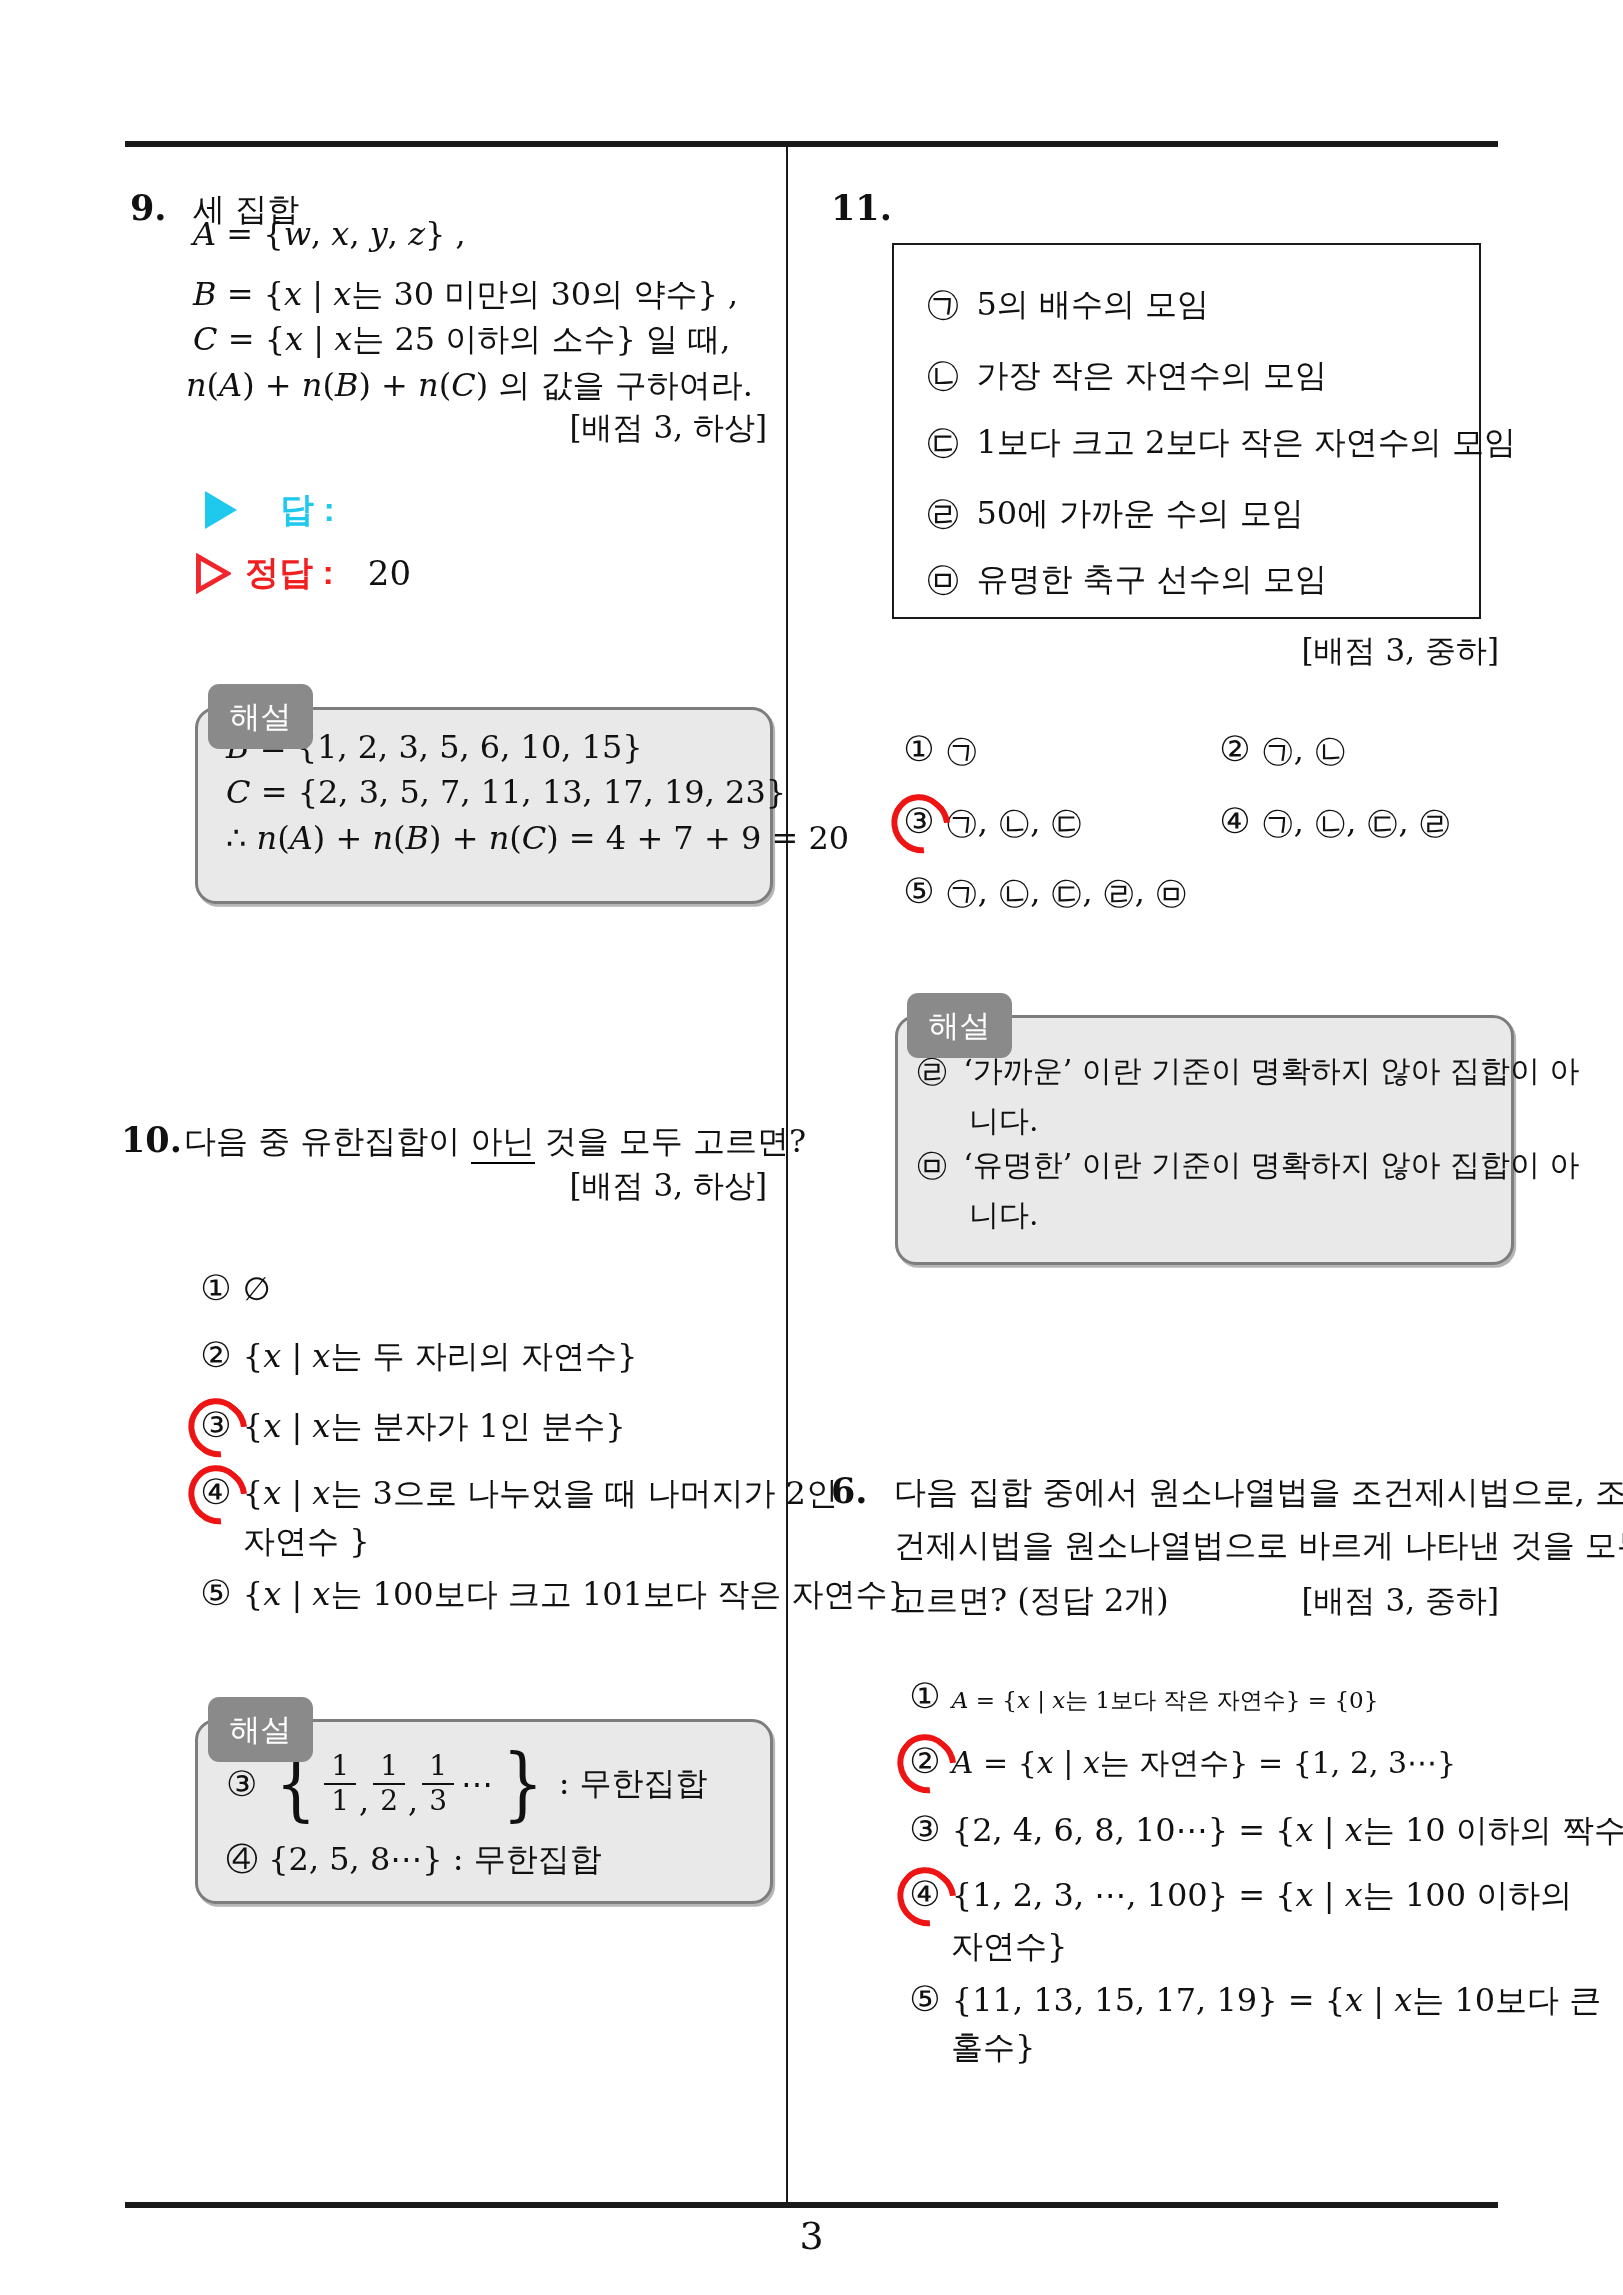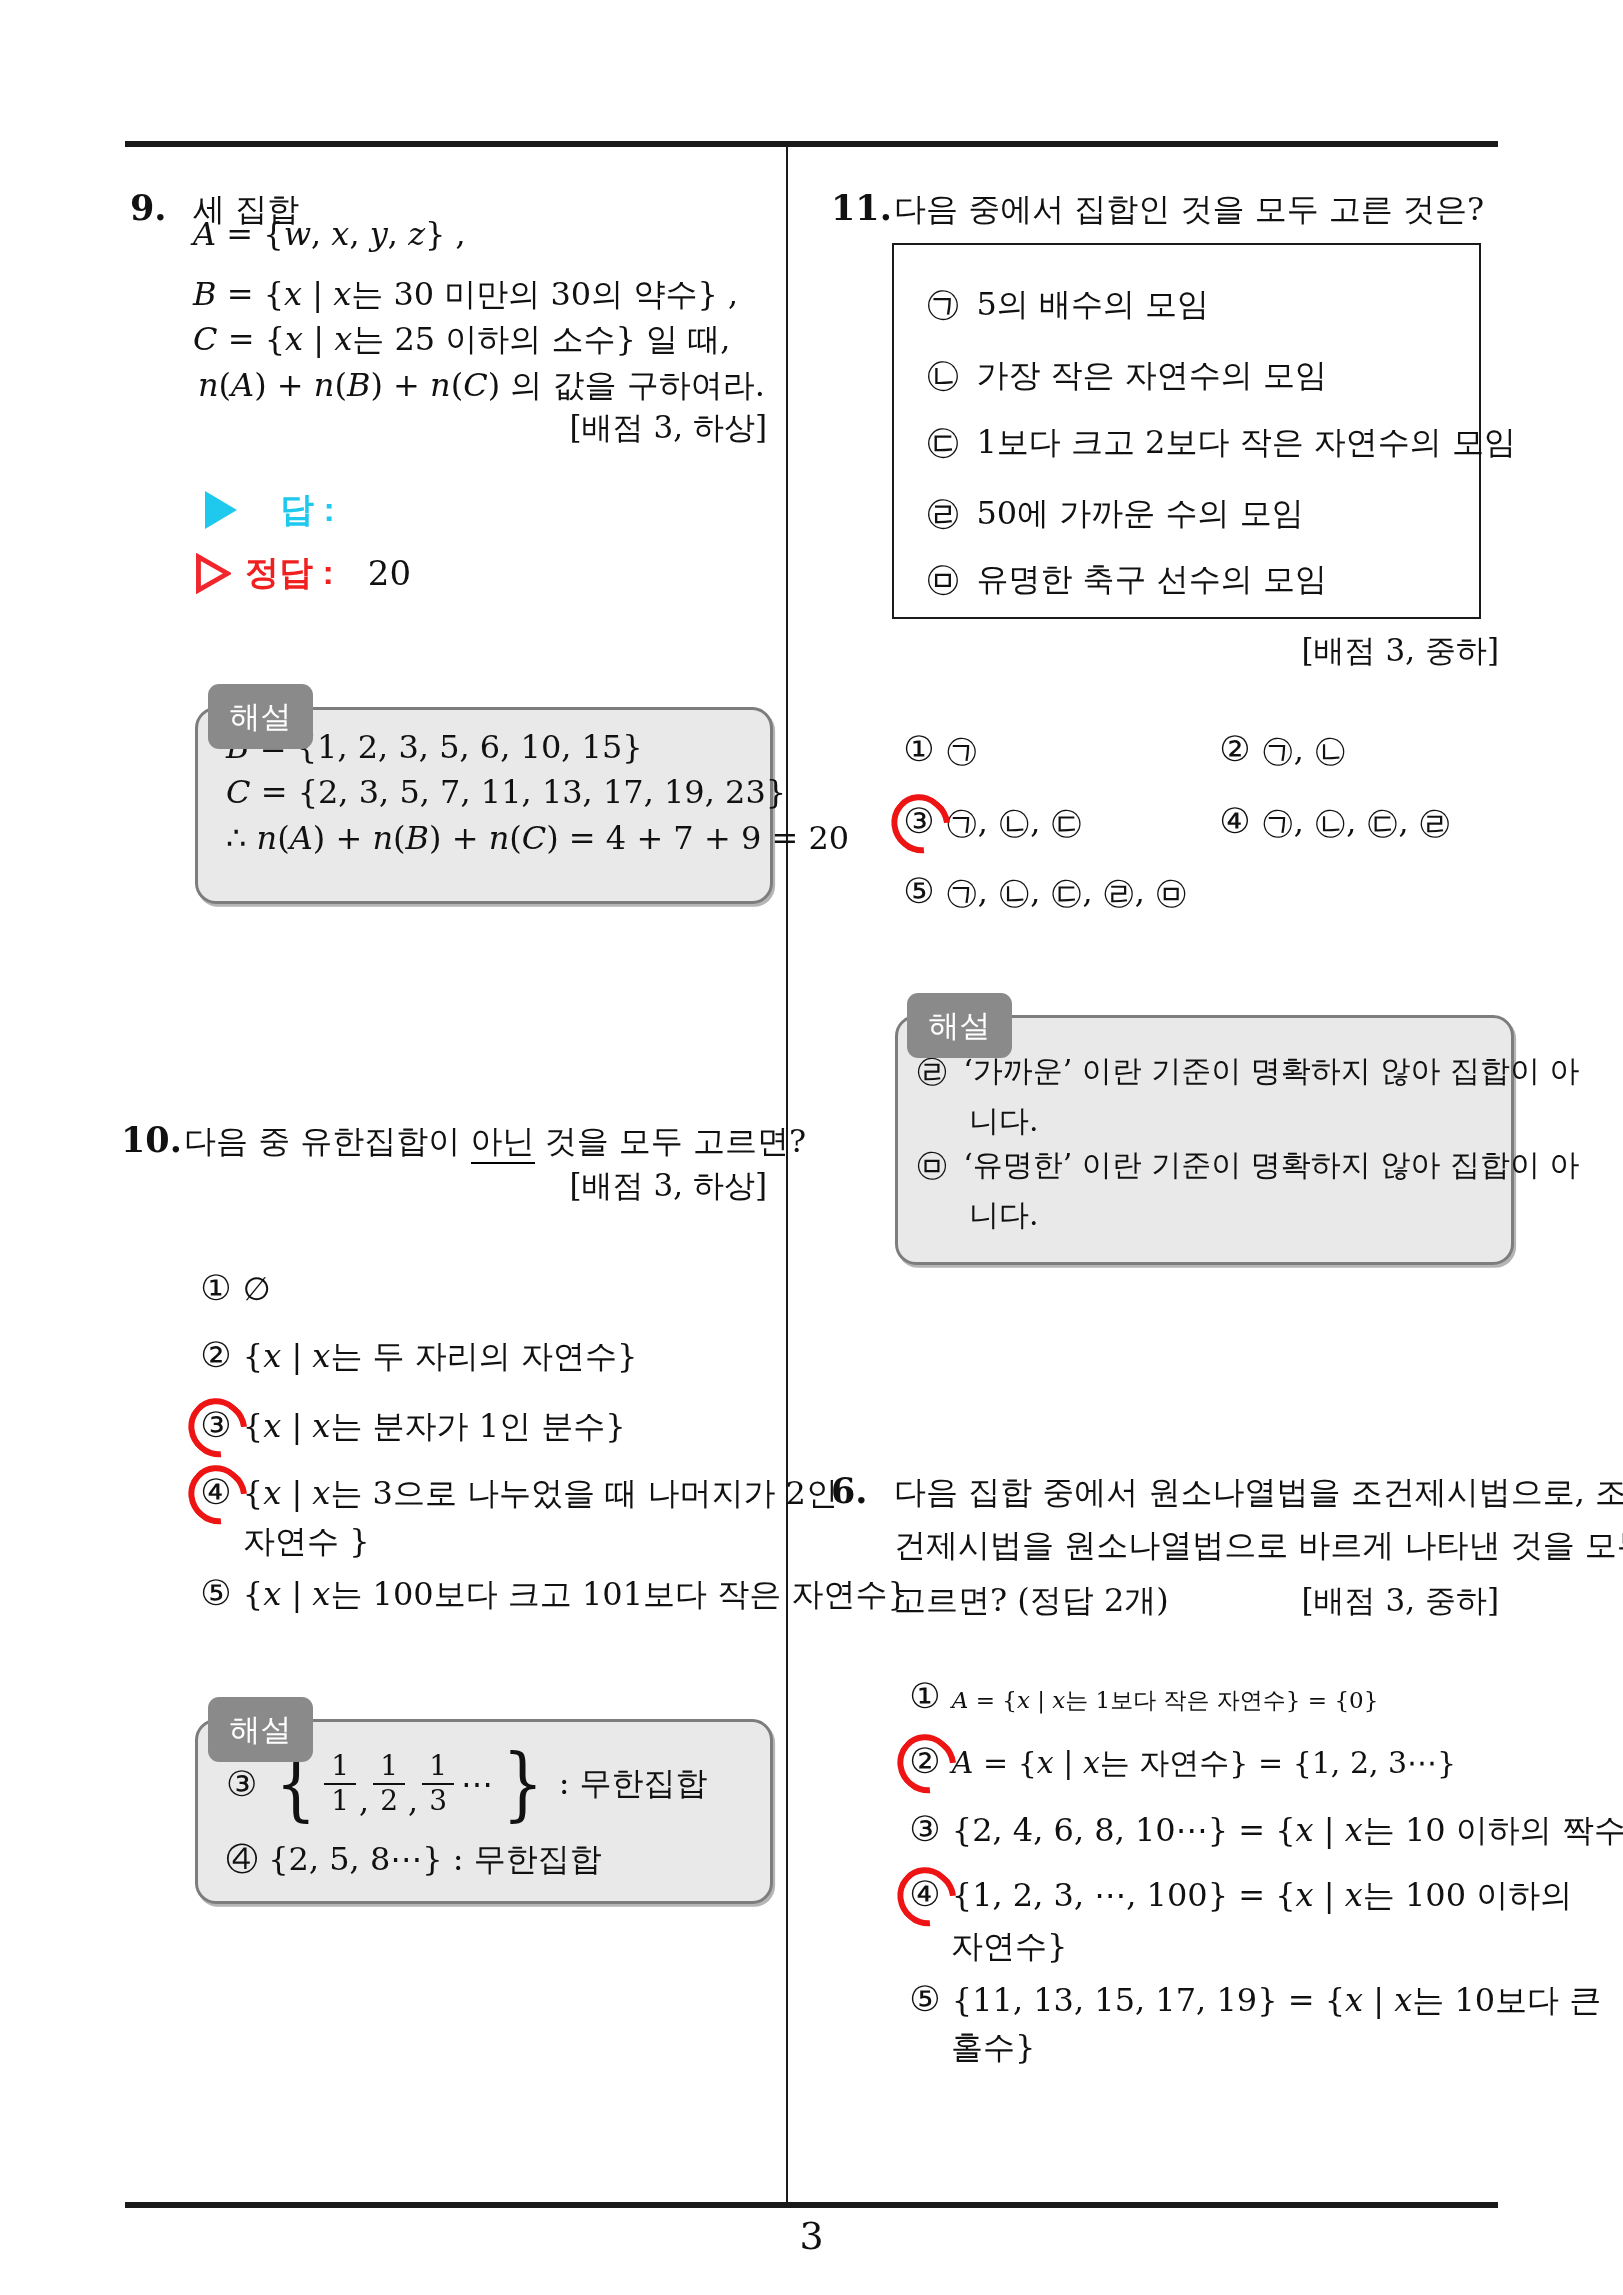--- a/index.html
+++ b/index.html
@@ -149,7 +149,6 @@
 
   <div class="abs q-head" style="left:831px;top:187px;">
     <span class="q-num">11.</span>
-    <span class="q-title">다음 중에서 집합인 것을 모두 고른 것은?</span>
   </div>
 
   <div class="items-box" style="left:892px;top:243px;width:585px;height:372px;">

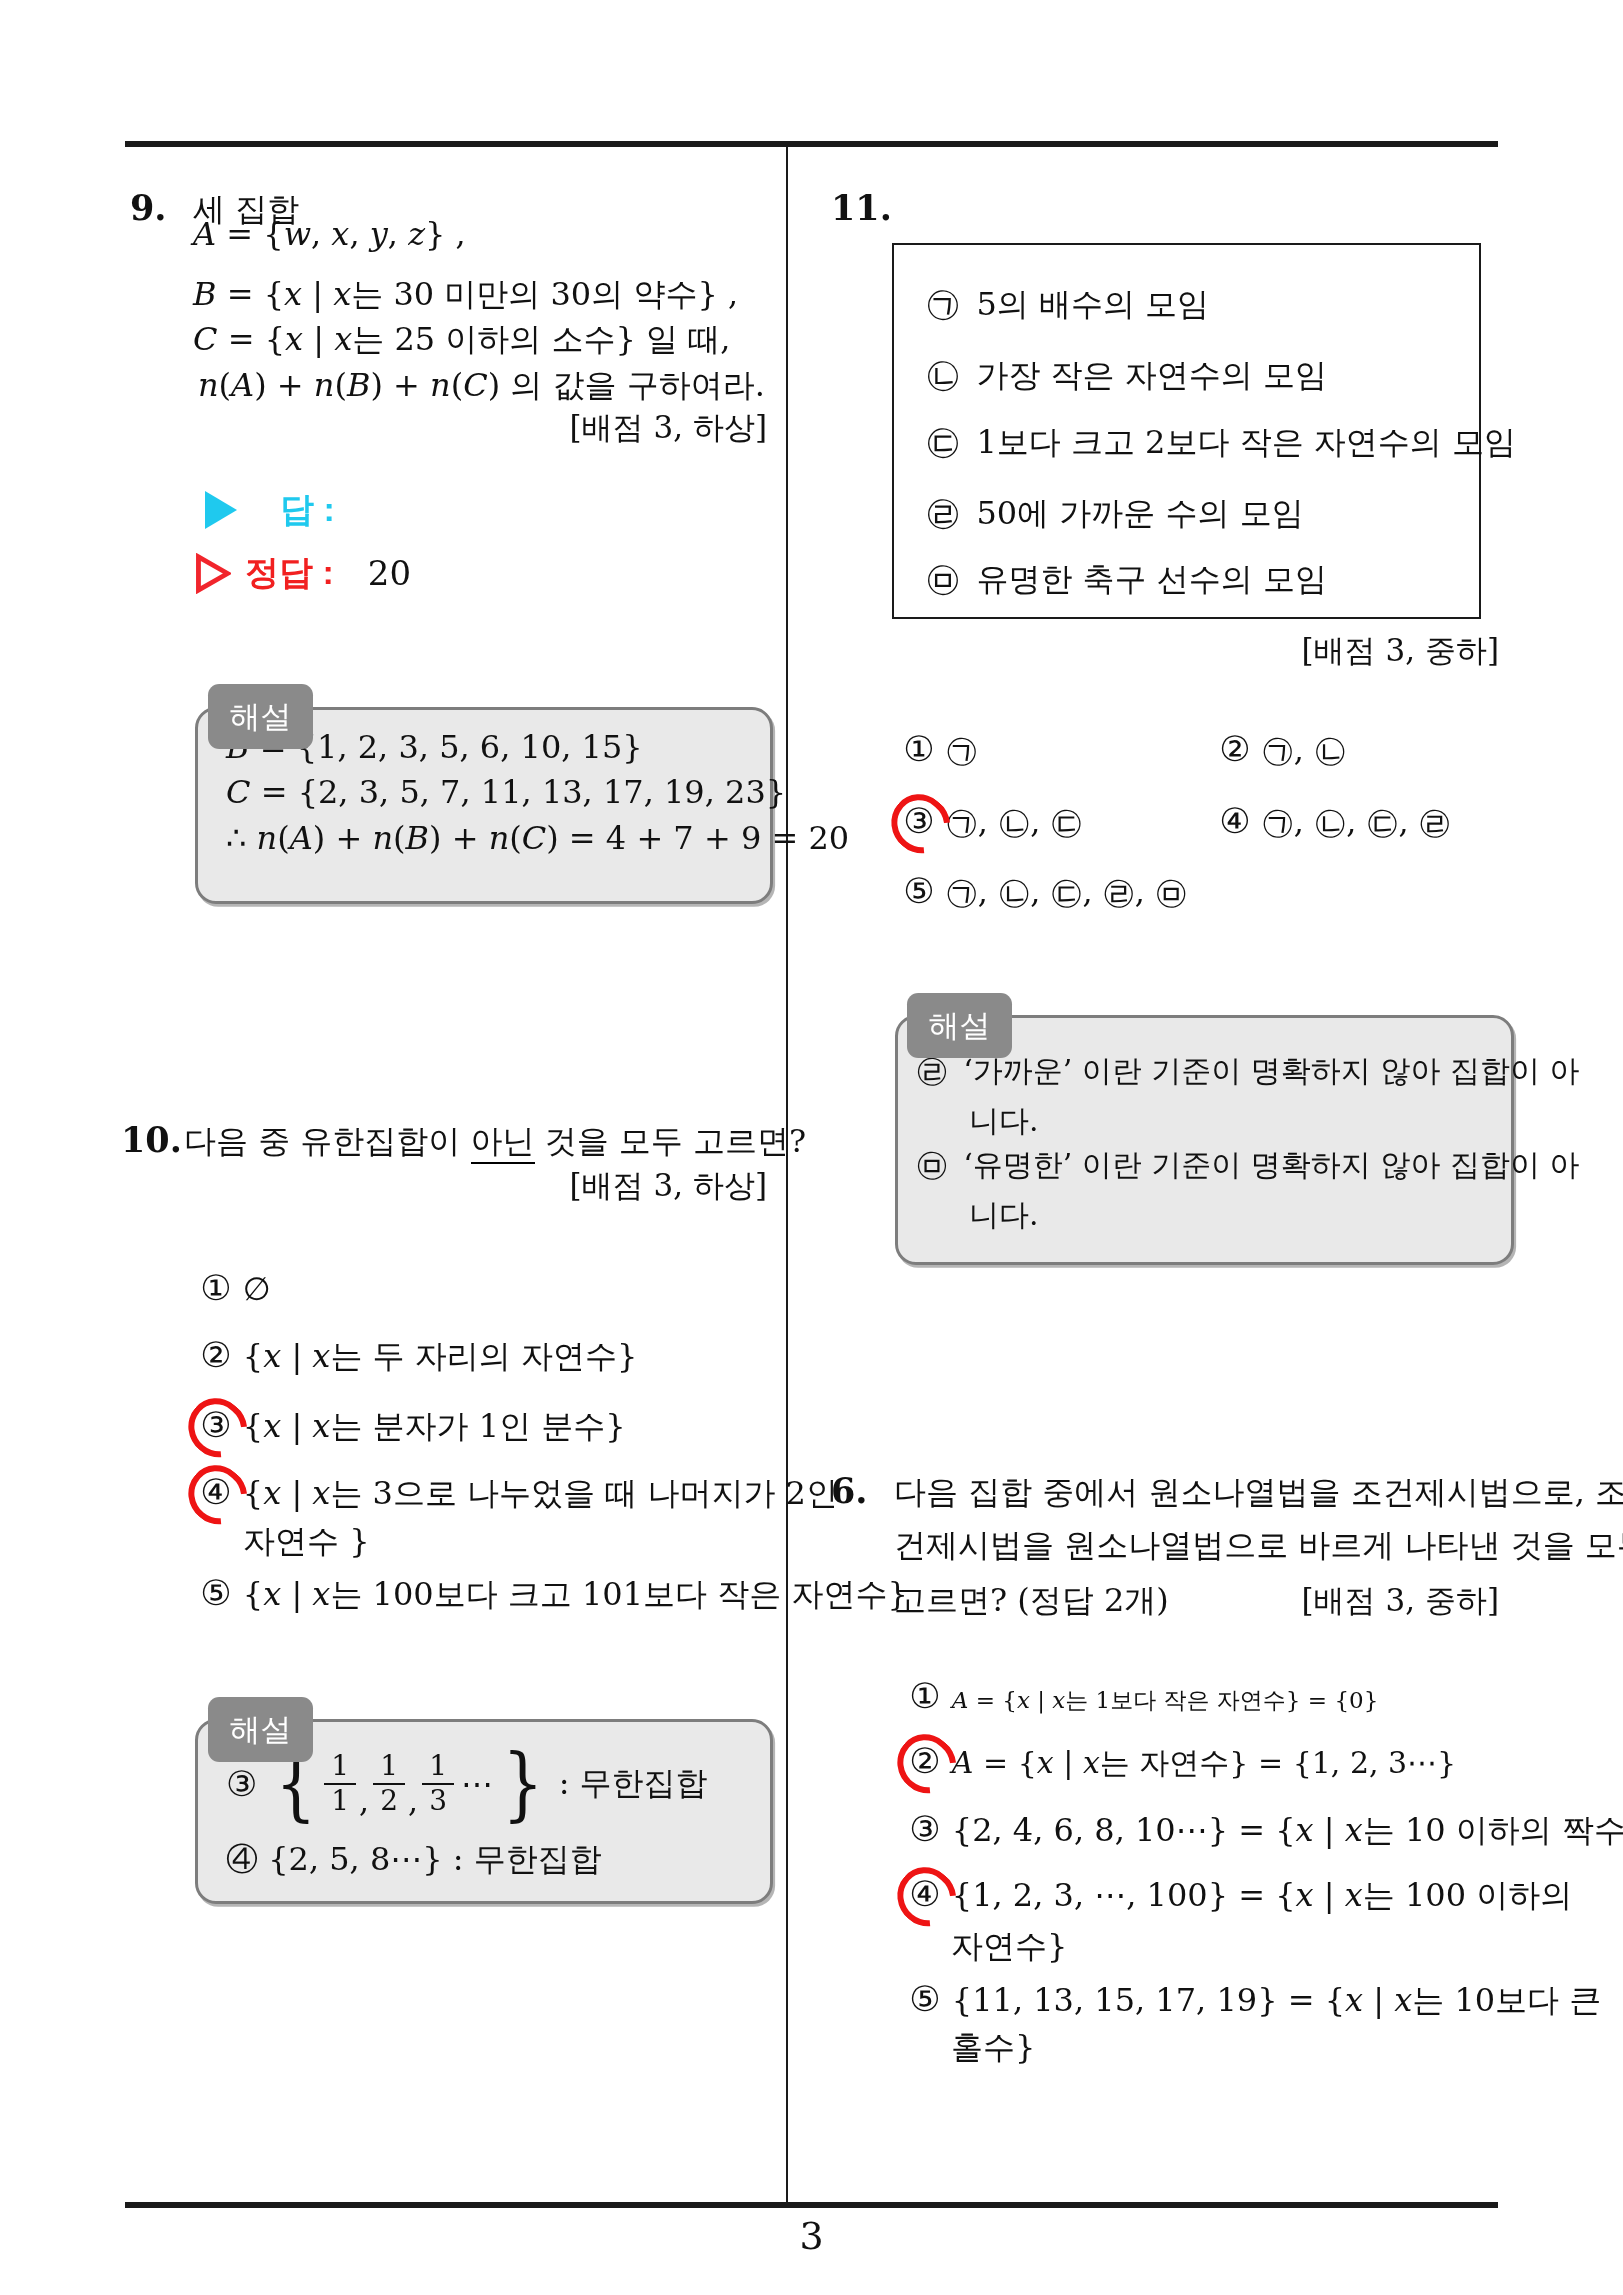--- a/index.html
+++ b/index.html
@@ -71,7 +71,7 @@
   <div class="abs mathline mathify" style="left:193px;top:215px;"><i>A</i> = {<i>w</i>, <i>x</i>, <i>y</i>, <i>z</i>} ,</div>
   <div class="abs mathline mathify" style="left:193px;top:273px;"><i>B</i> = {<i>x</i> | <i>x</i>는 30 미만의 30의 약수} ,</div>
   <div class="abs mathline mathify" style="left:193px;top:318px;"><i>C</i> = {<i>x</i> | <i>x</i>는 25 이하의 소수} 일 때,</div>
-  <div class="abs mathline mathify" style="left:198px;top:364px;"><i>n</i>(<i>A</i>) + <i>n</i>(<i>B</i>) + <i>n</i>(<i>C</i>) 의 값을 구하여라.</div>
+  <div class="abs mathline mathify" style="left:186px;top:364px;"><i>n</i>(<i>A</i>) + <i>n</i>(<i>B</i>) + <i>n</i>(<i>C</i>) 의 값을 구하여라.</div>
   <div class="abs points" style="left:130px;top:407px;width:637px;">[배점 3, 하상]</div>
 
   <div class="abs ans-row" style="left:205px;top:487px;">

